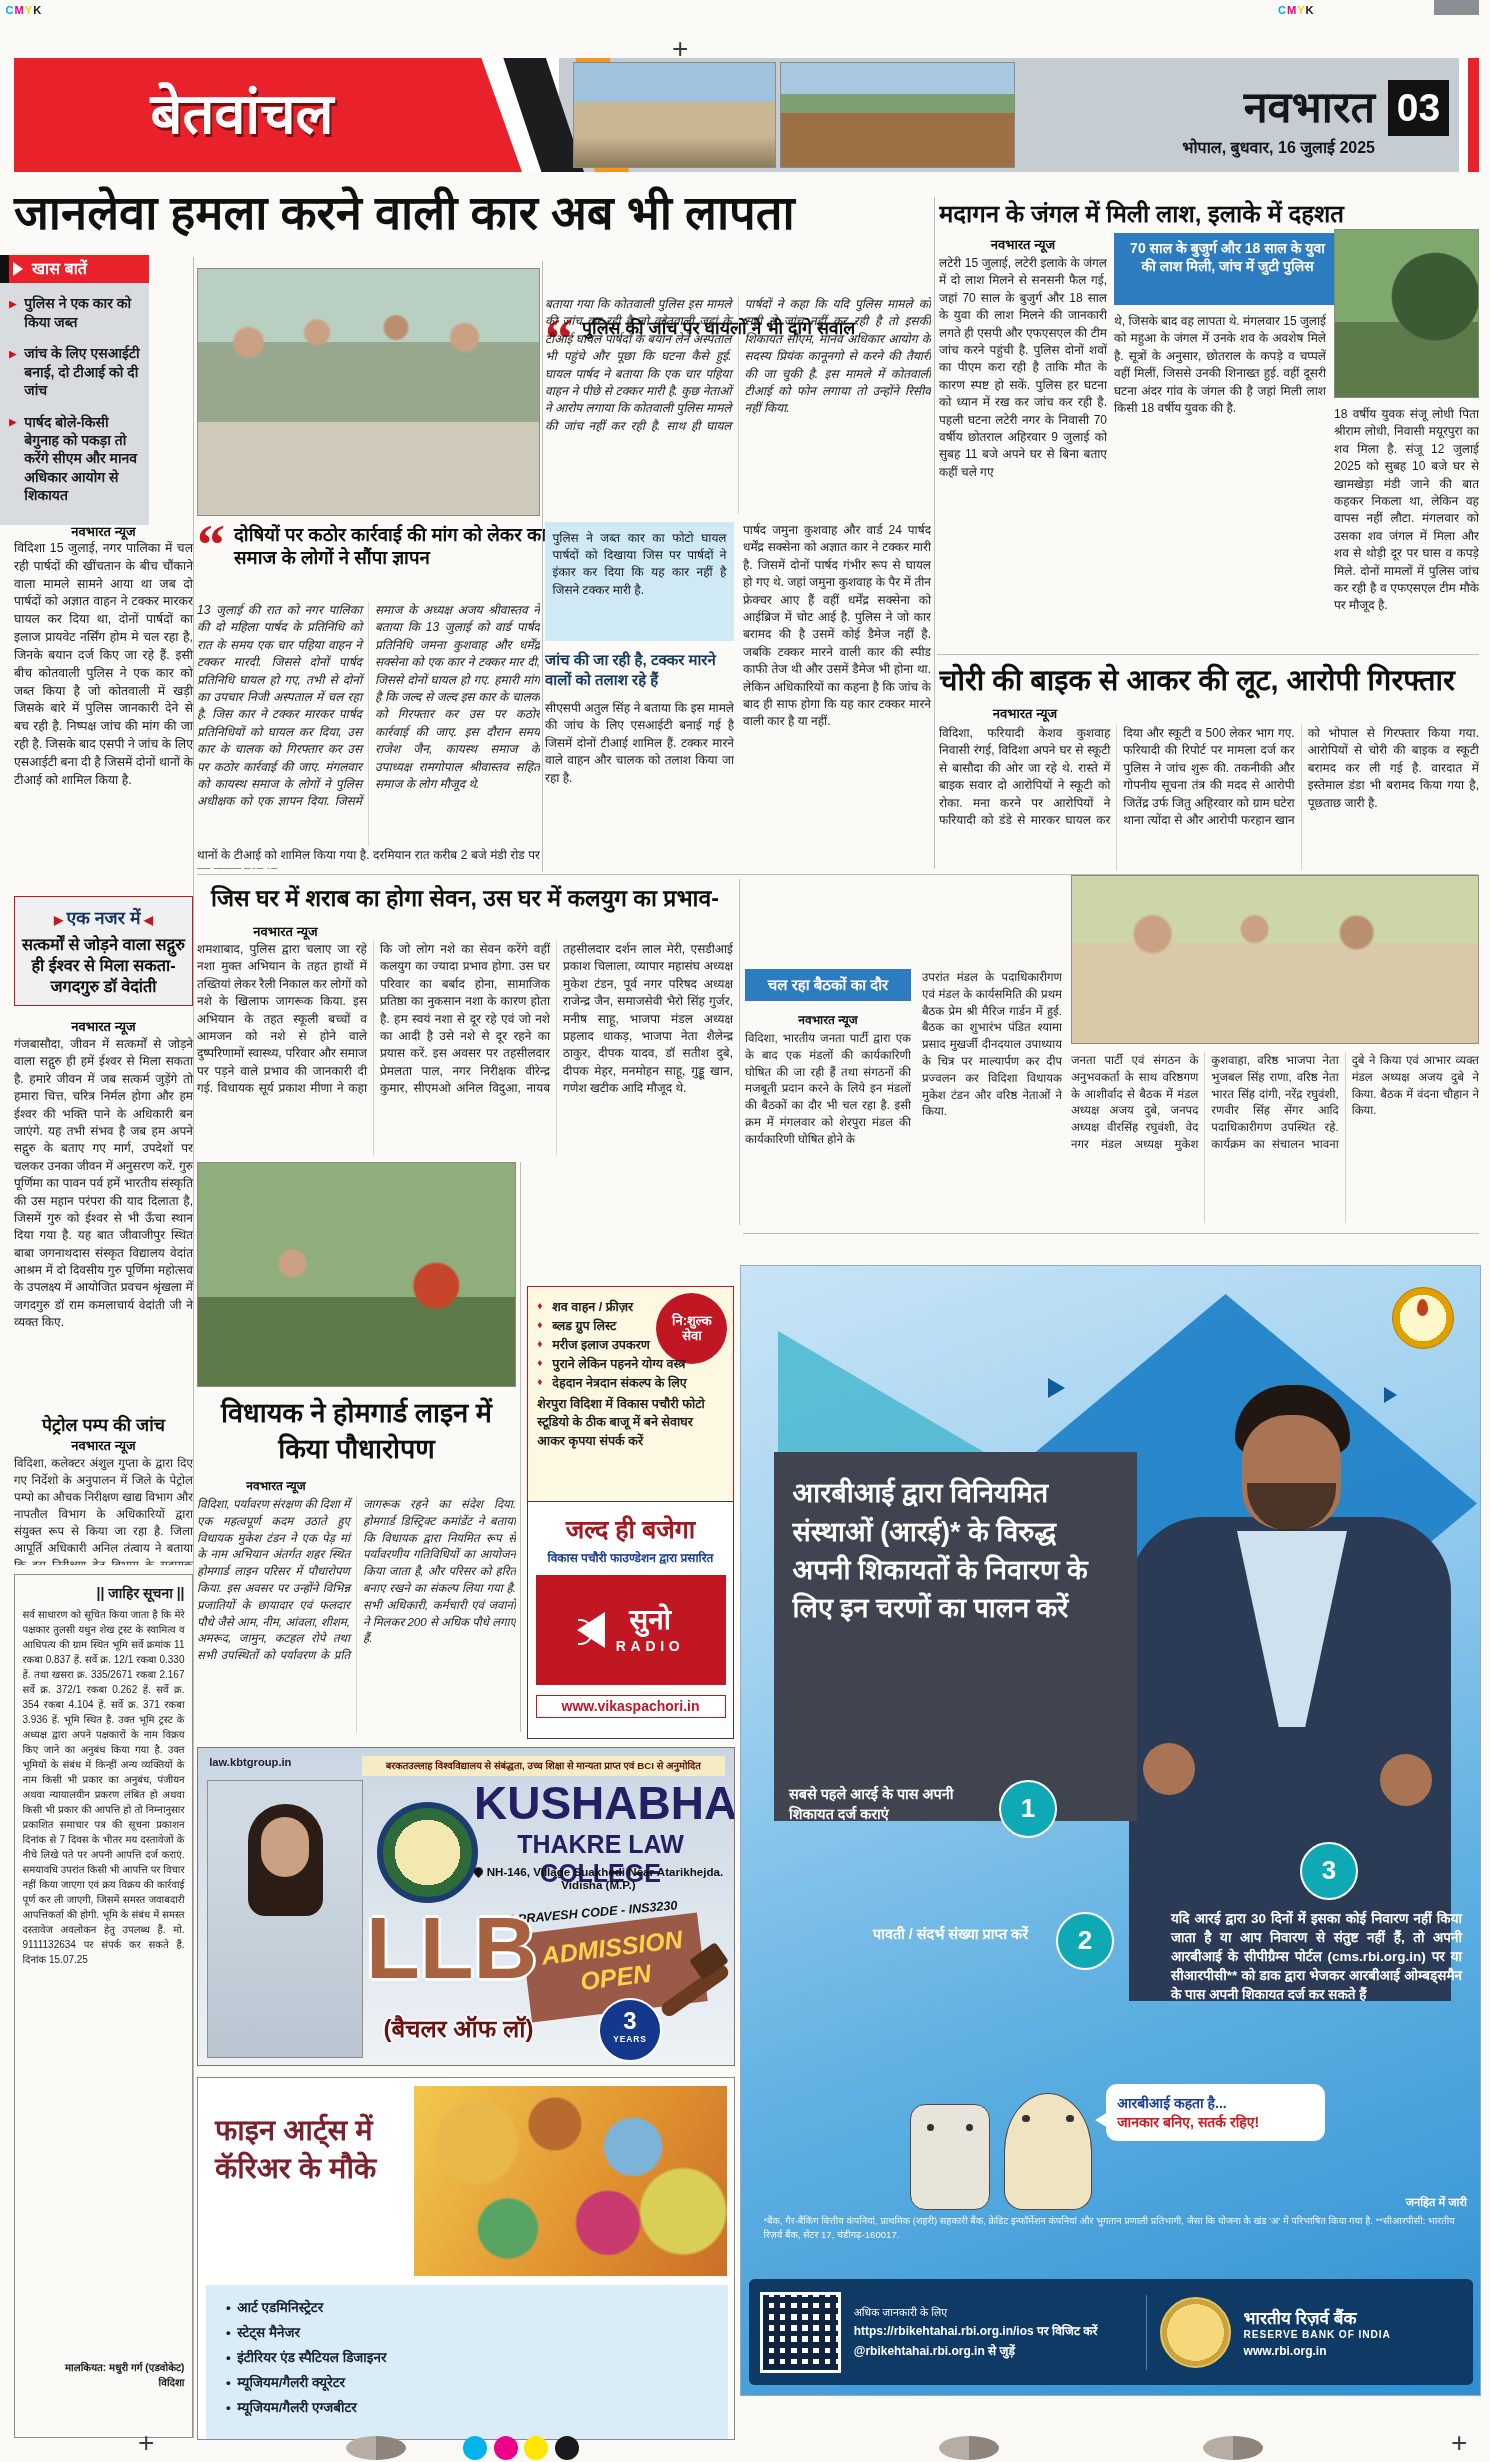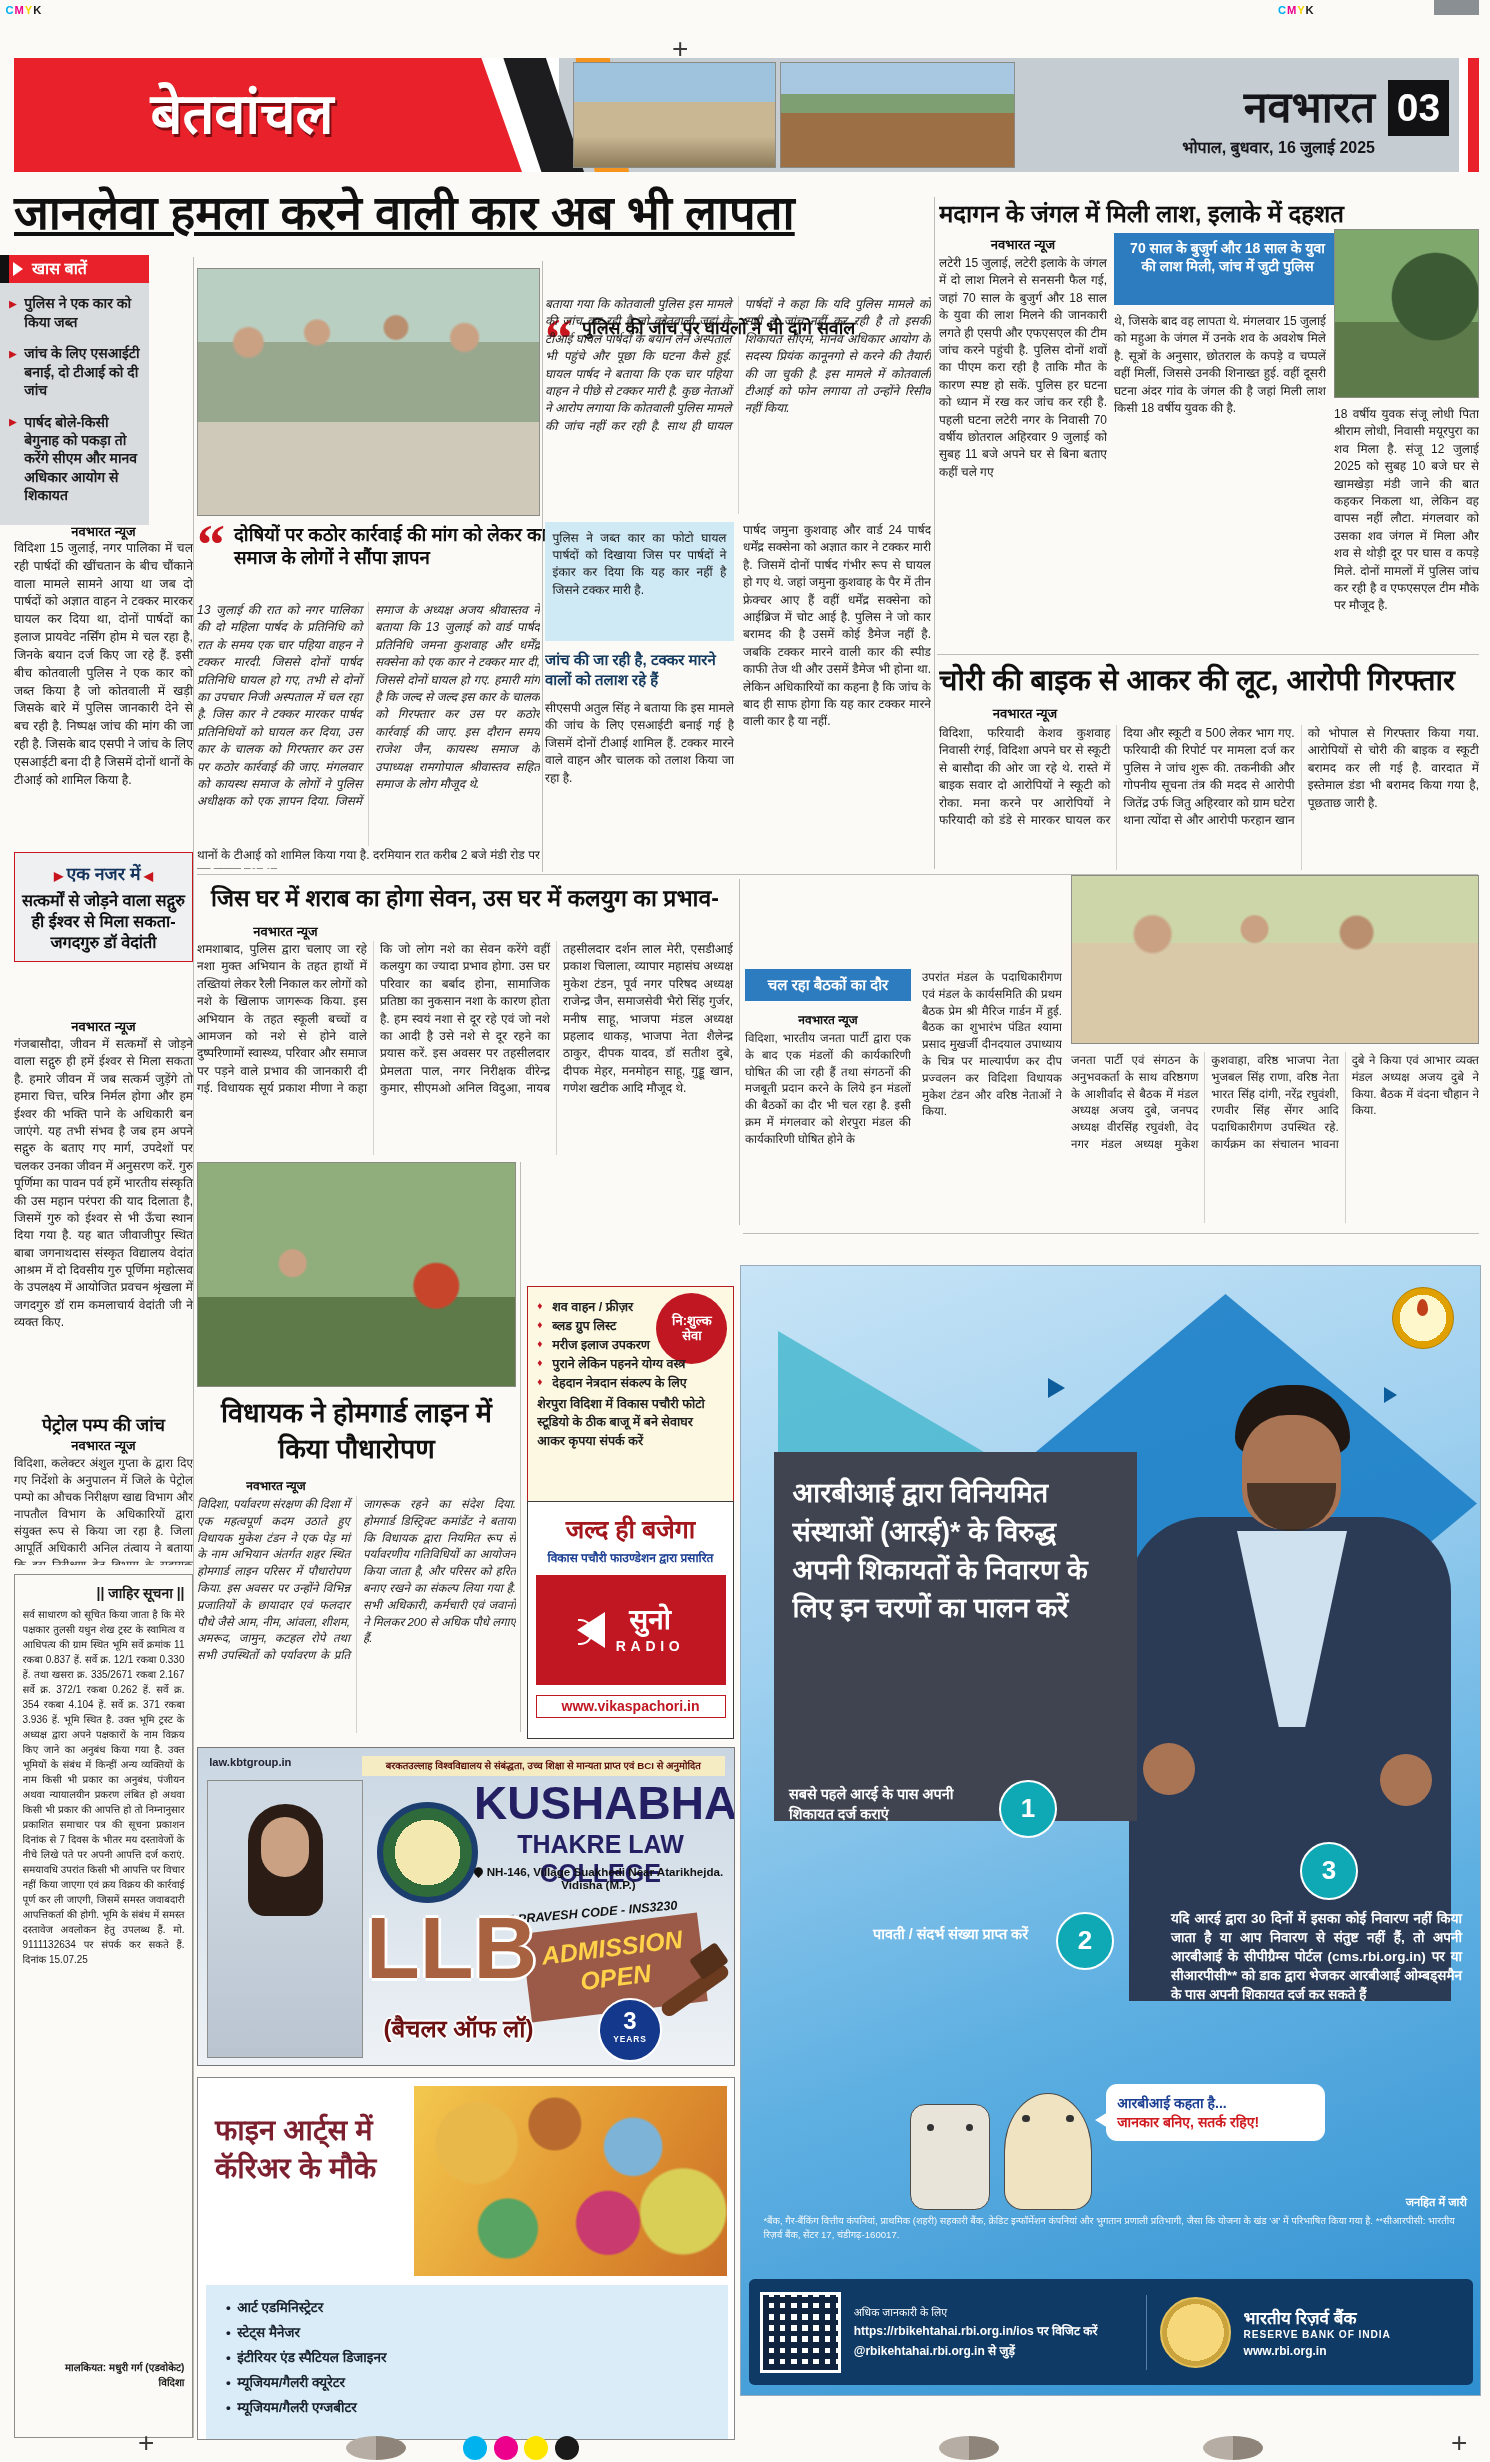--- a/index.html
+++ b/index.html
@@ -43,7 +43,7 @@
   .mh-redbar{position:absolute;right:0;top:0;width:11.2px;height:100%;background:#e8212a;z-index:4;}
 
   
-  .lead-head{left:14px;top:188px;width:920px;font-size:47px;font-weight:900;color:#101010;line-height:1.05;text-decoration:underline;}
+  .lead-head{left:14px;top:188px;width:920px;font-size:47px;font-weight:900;color:#101010;line-height:1.05;}
   .sec-head{font-weight:900;color:#101010;}
 
   

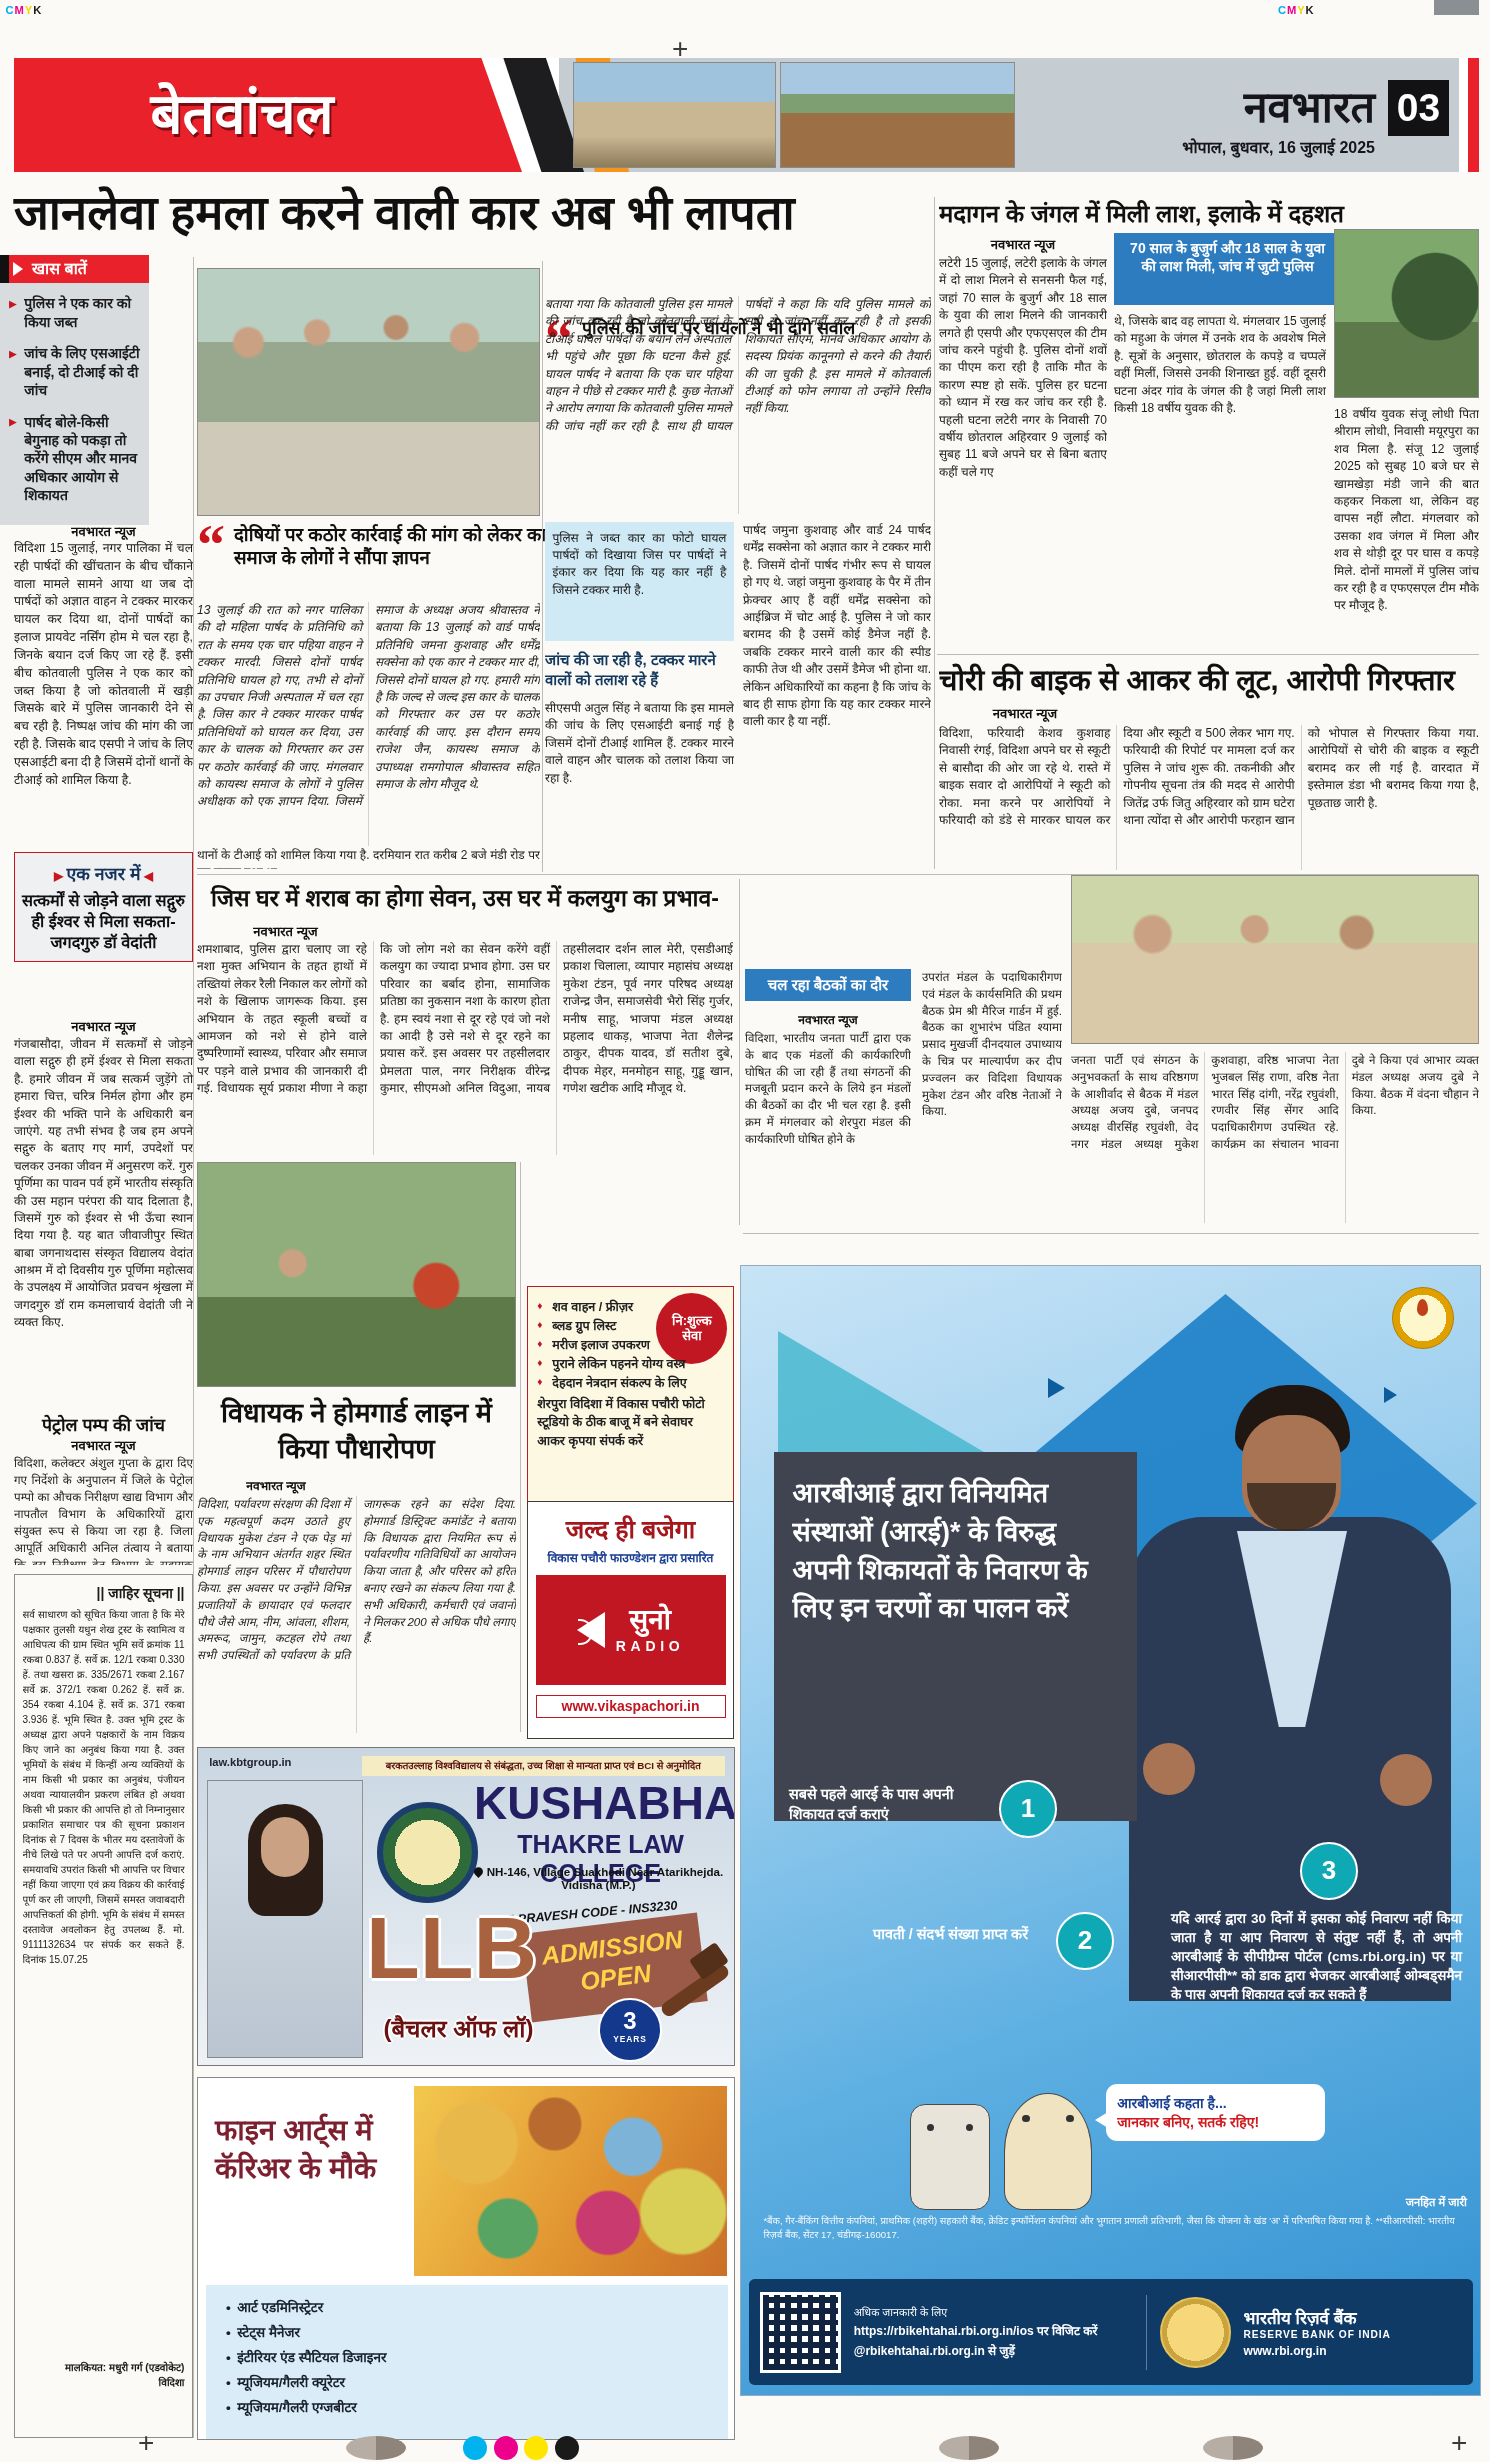--- a/index.html
+++ b/index.html
@@ -341,7 +341,7 @@
     <div class="radio-site">www.vikaspachori.in</div>
   </div>
 
-  <div class="abs glance-box" style="left:14px;top:852px;width:179px;box-sizing:border-box;">
+  <div class="abs glance-box" style="left:14px;top:896px;width:179px;box-sizing:border-box;">
     <div class="glance-kicker">
       <span class="arr">▶ </span><span>एक नजर में</span><span class="arr"> ◀</span>
     </div>

